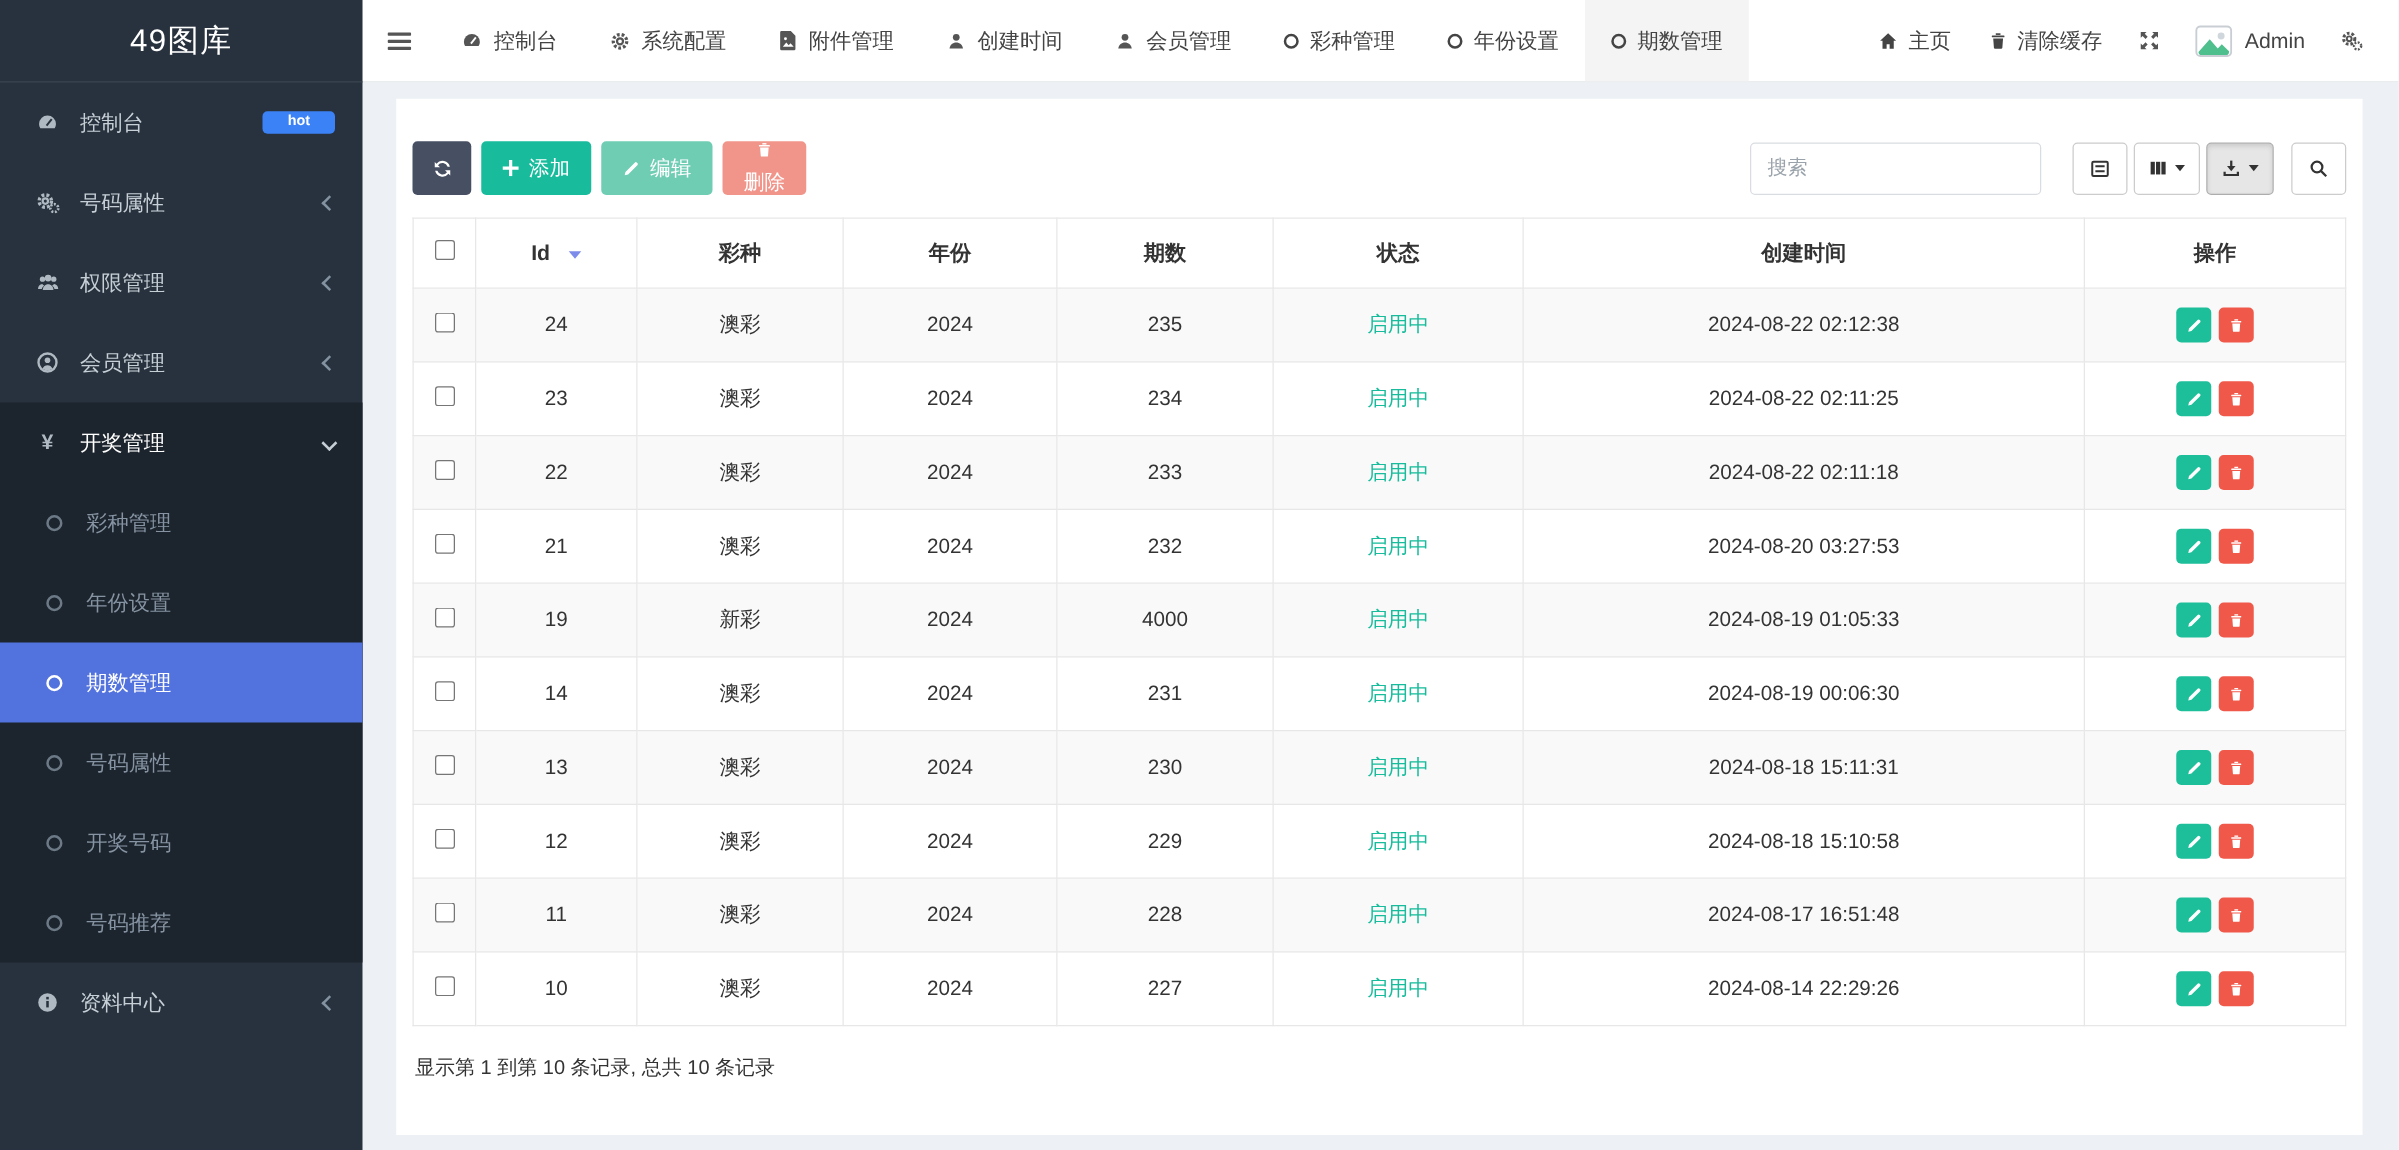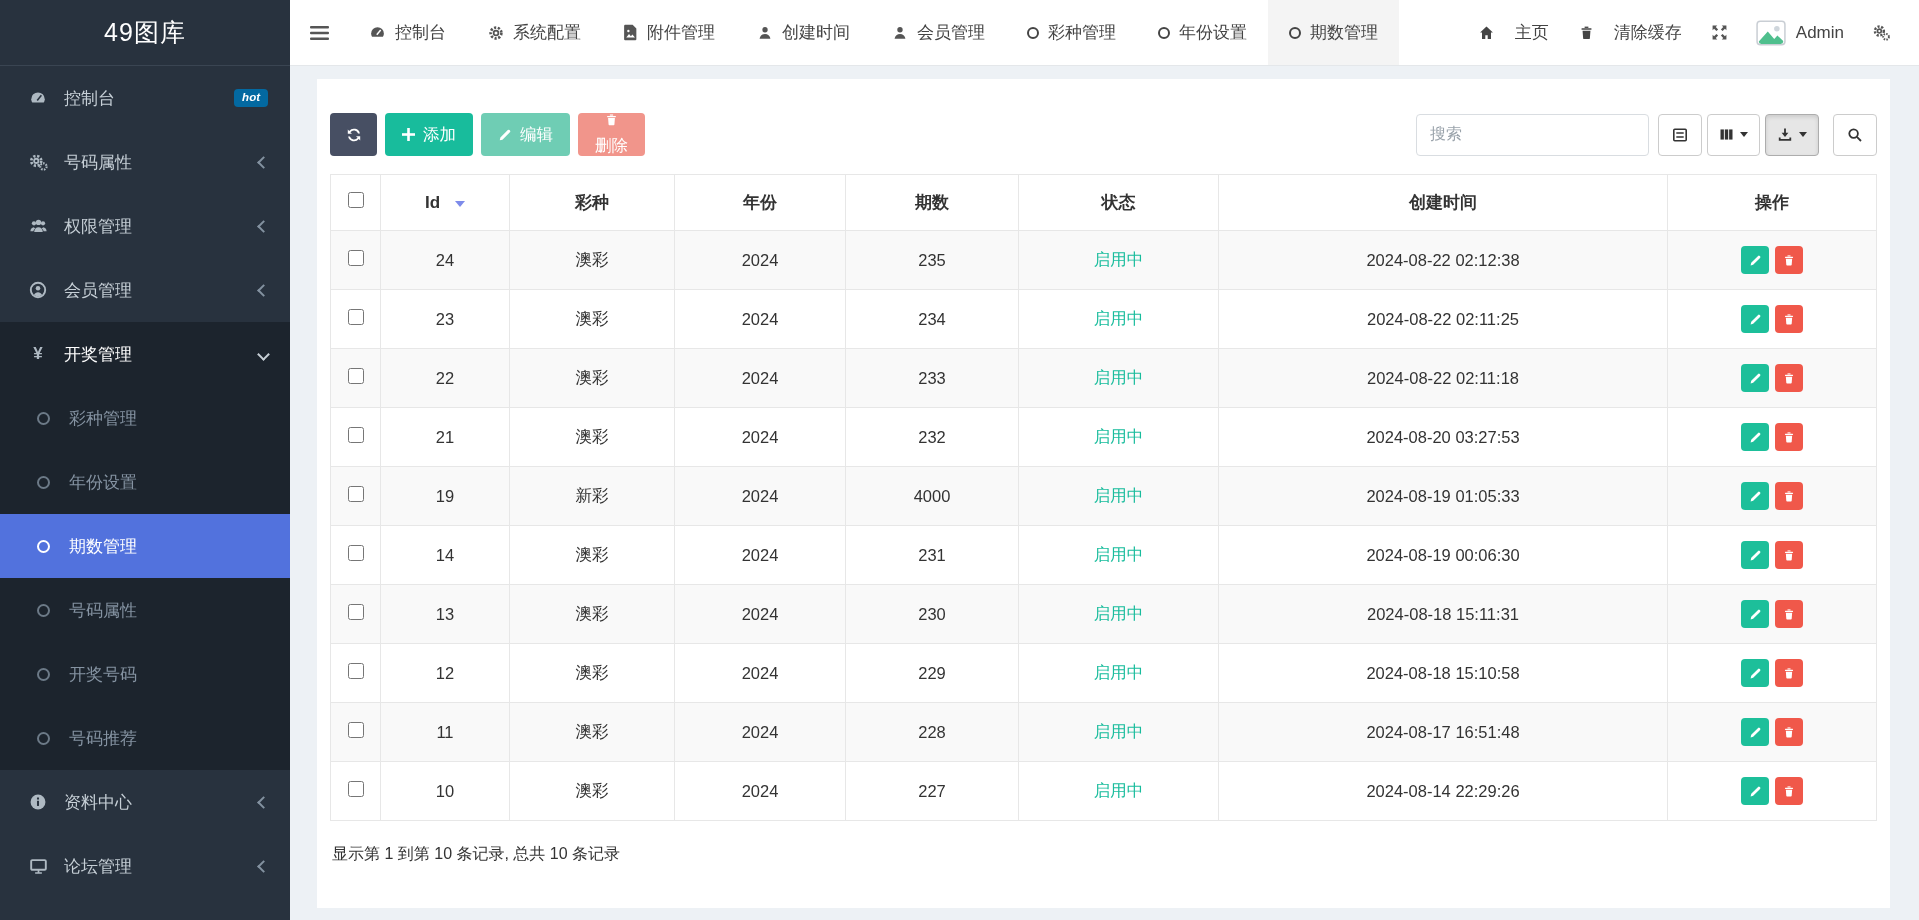--- a/index.html
+++ b/index.html
@@ -53,7 +53,7 @@
   .nav-tab .circle-o { width:12px; height:12px; border-color:#444; }
   .nav-tab.active { background:#f4f4f4; }
   .nav-right { margin-left:auto; display:flex; align-items:center; padding-right:14px; }
-  .nav-link { display:flex; align-items:center; gap:20px; padding:0 15px; color:#444; font-size:17px; cursor:pointer; height:100%; }
+  .nav-link { display:flex; align-items:center; gap:8px; padding:0 15px; color:#444; font-size:17px; cursor:pointer; height:100%; }
   .nav-iconbtn { padding:0 14px; color:#555; cursor:pointer; display:flex; align-items:center; height:100%; }
   .nav-user { display:flex; align-items:center; gap:10px; padding:0 14px; cursor:pointer; color:#444; font-size:17px; height:100%; }
 

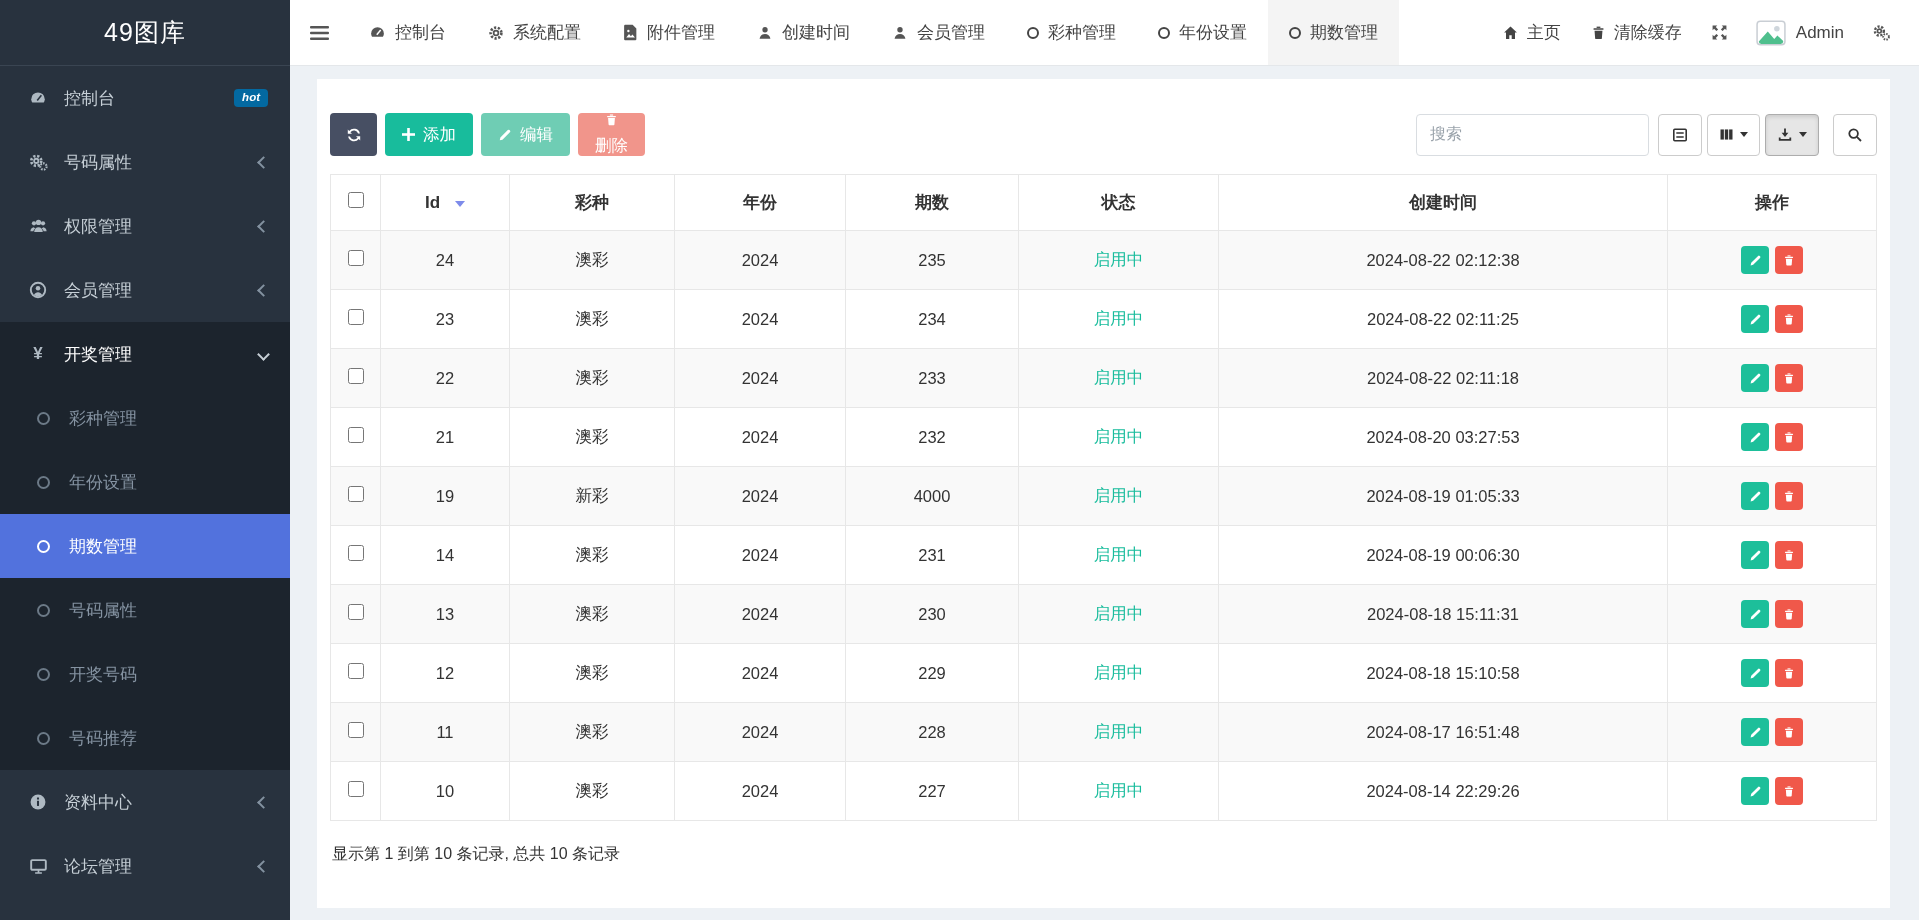--- a/index.html
+++ b/index.html
@@ -32,8 +32,8 @@
   .circle-o { width:13px; height:13px; border:2px solid currentColor; border-radius:50%; display:inline-block; }
   .yen-glyph { font-size:17px; font-weight:bold; color:#e8edf1; }
   .badge-hot {
-    margin-left:auto; background:#0369a1; color:#fff; font-size:11.5px; font-weight:bold;
-    padding:3px 8px; border-radius:4px; line-height:1;font-style:italic;
+    margin-left:auto; background:#3b82f6; color:#fff; font-size:11.5px; font-weight:bold;
+    padding:3px 20px; border-radius:4px; line-height:1;
   }
   .chev { width:9px; height:9px; border-right:2px solid #8392a0; border-bottom:2px solid #8392a0; display:inline-block; margin-left:auto; }
   .chev.left { transform:rotate(135deg); }

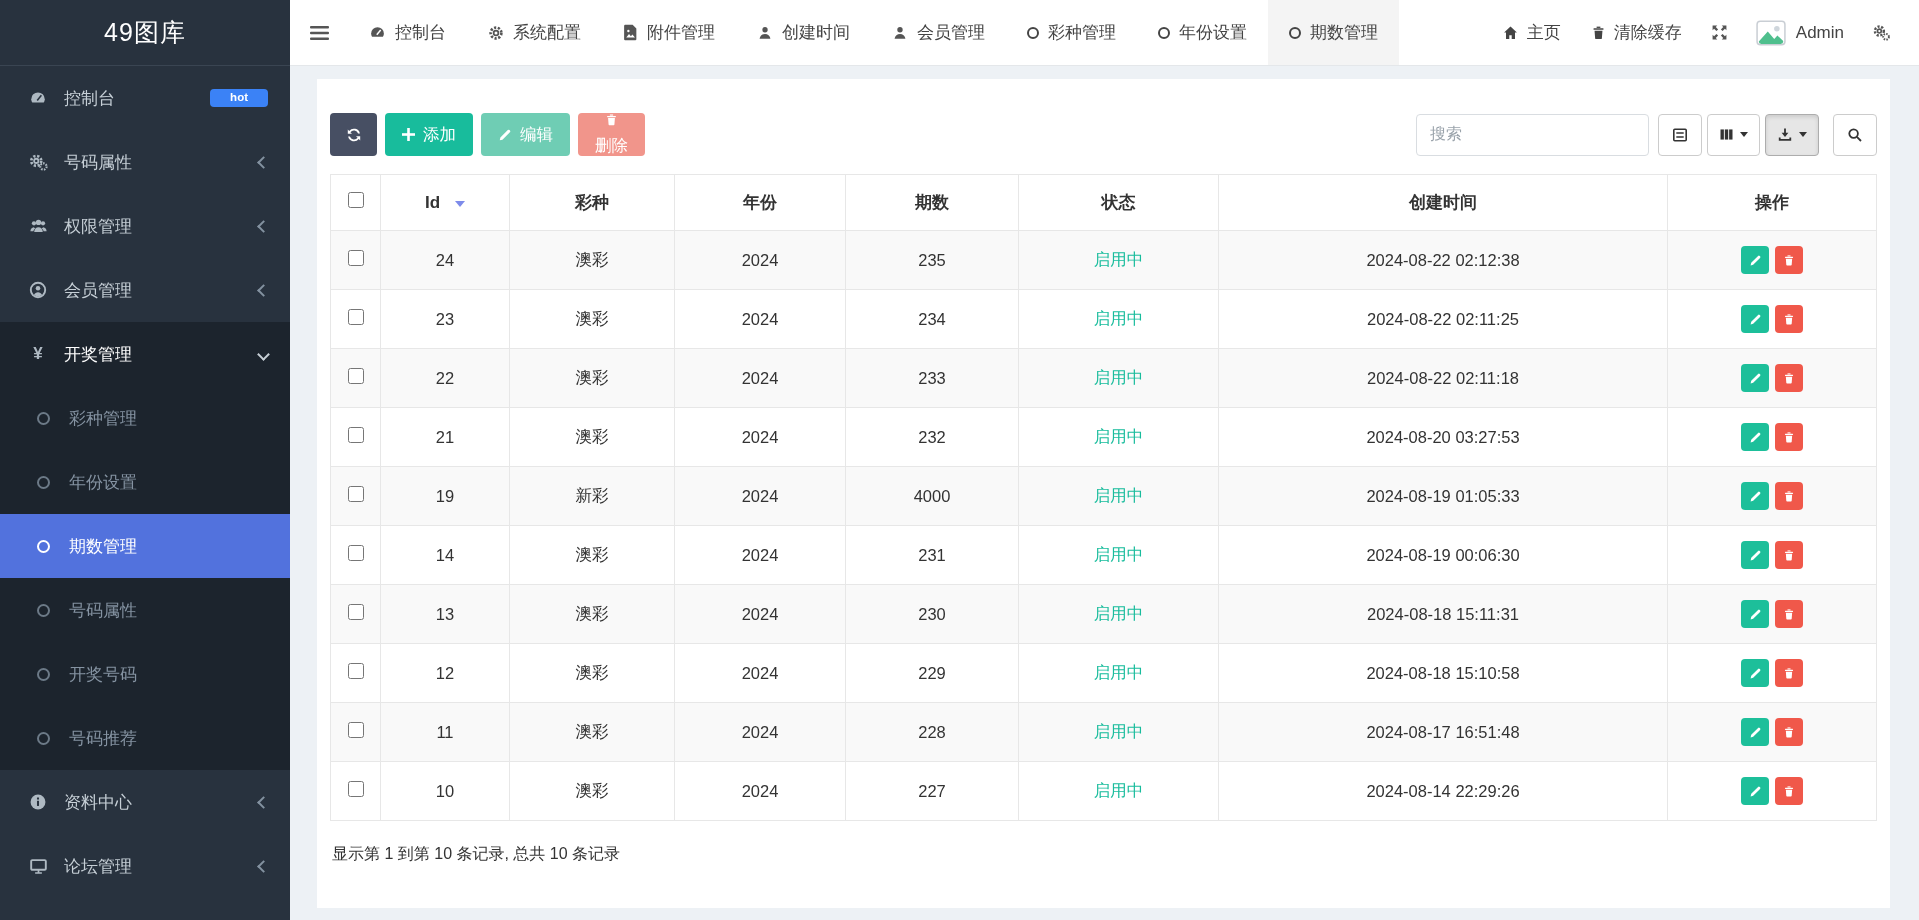--- a/index.html
+++ b/index.html
@@ -75,7 +75,7 @@
   .toolbar-right { margin-left:auto; display:flex; align-items:center; }
   .search-input {
     width:233px; height:42px; border:1px solid #d9dde1; border-radius:4px;
-    padding:2px 13px; font-size:16px; font-family:Liberation Mono, monospace; color:#333; outline:none; margin-right:4px;
+    padding:2px 13px; font-size:16px; font-family:Liberation Serif, serif; color:#333; outline:none; margin-right:20px;
   }
   .search-input::placeholder { color:#9aa3ab; }
   .vbtn {

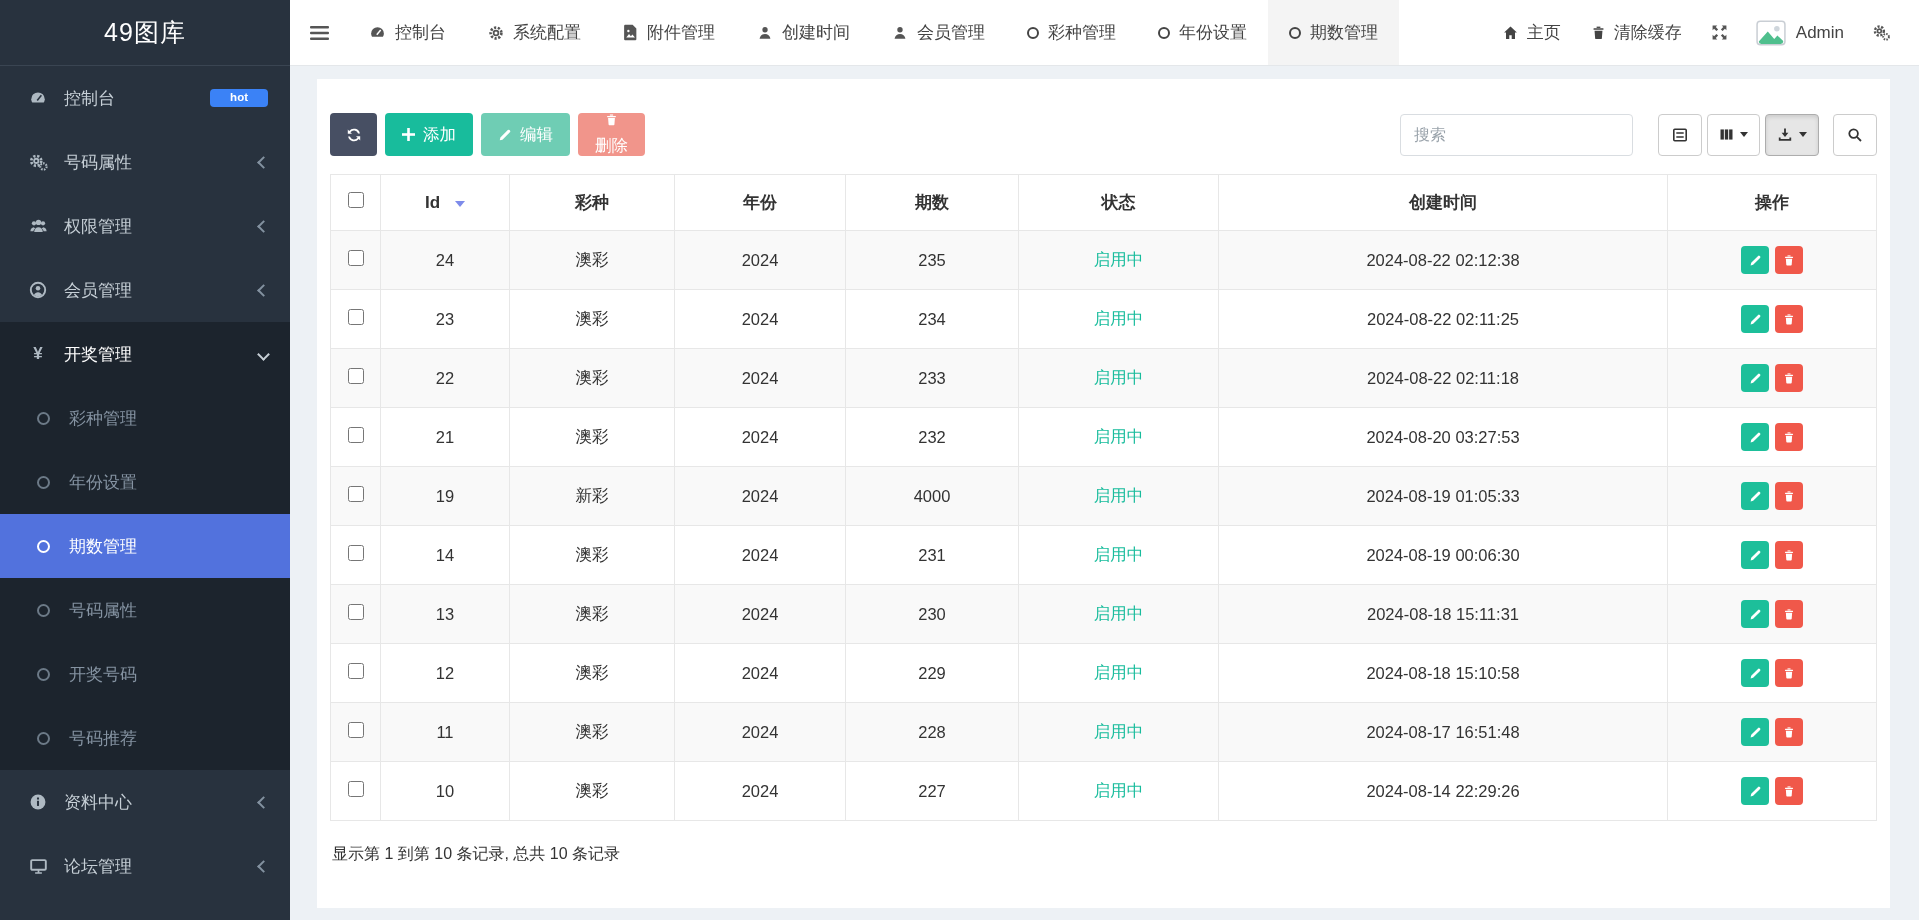--- a/index.html
+++ b/index.html
@@ -214,16 +214,6 @@
     <span class="chev left"></span>
   </div>
 
-  <div class="side-item">
-    <span class="sicon">
-      <svg width="19" height="18" viewBox="0 0 16 16">
-          <rect x="1.5" y="2.8" width="13" height="8.6" rx="1" fill="none" stroke="currentColor" stroke-width="1.7"></rect>
-          <path d="M5 14.2h6M8 11.4v2.8" stroke="currentColor" stroke-width="1.5"></path>
-        </svg>
-    </span>
-    <span class="slabel">论坛管理</span>
-    <span class="chev left"></span>
-  </div>
 </aside>
 
 <header class="topbar">

